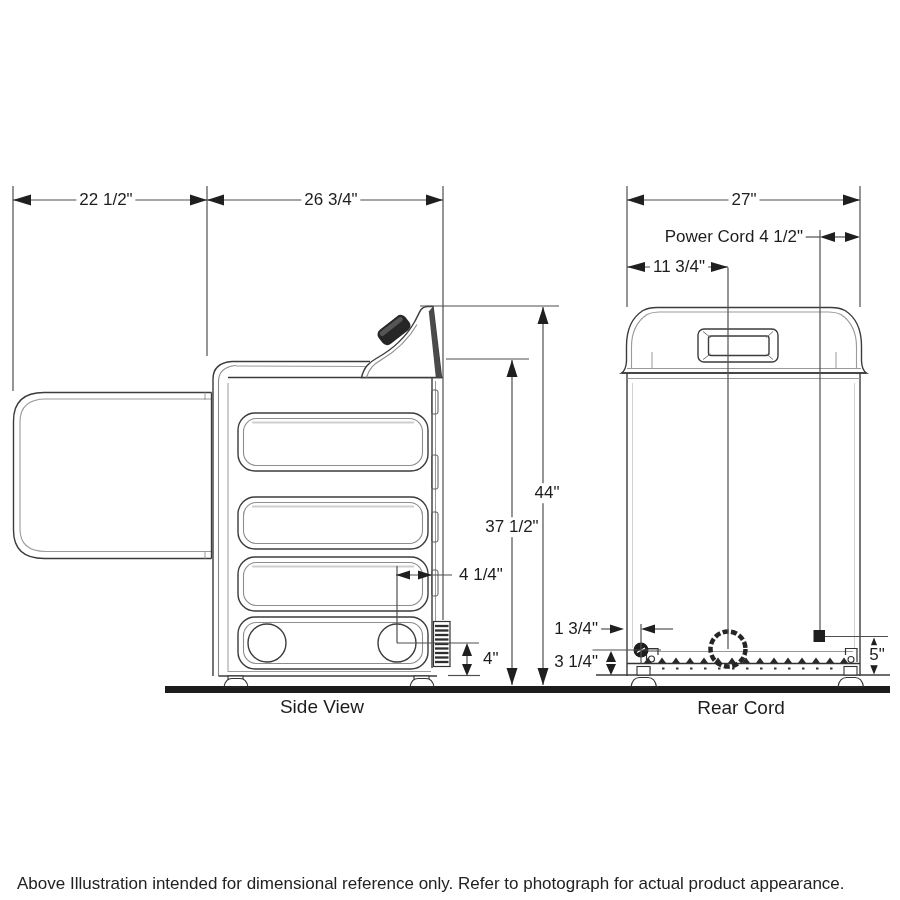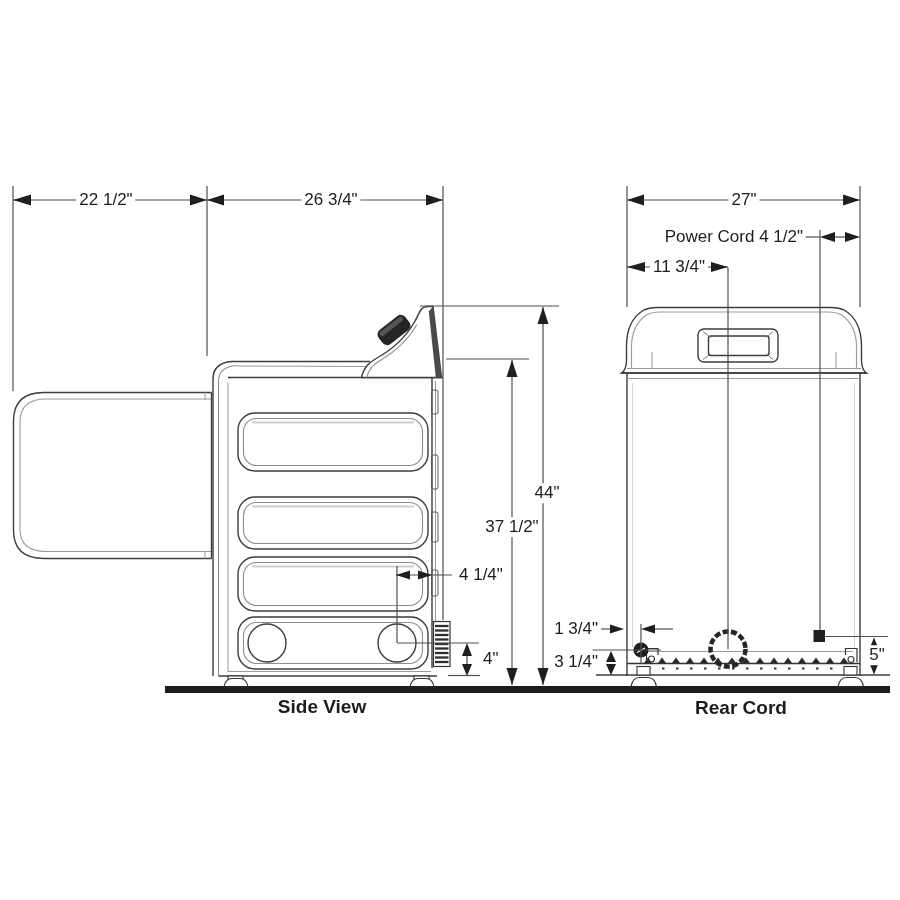--- a/index.html
+++ b/index.html
@@ -11,7 +11,7 @@
   .c{transform:translate(-50%,-50%);}
   .r{transform:translate(-100%,-50%);}
   .l{transform:translate(0,-50%);}
-  .cap{font-size:19px;background:transparent;padding:0;font-weight:bold;}
+  .cap{font-size:19px;background:transparent;padding:0;}
   .note{font-size:17px;background:transparent;padding:0;color:#222;}
 </style>
 </head>

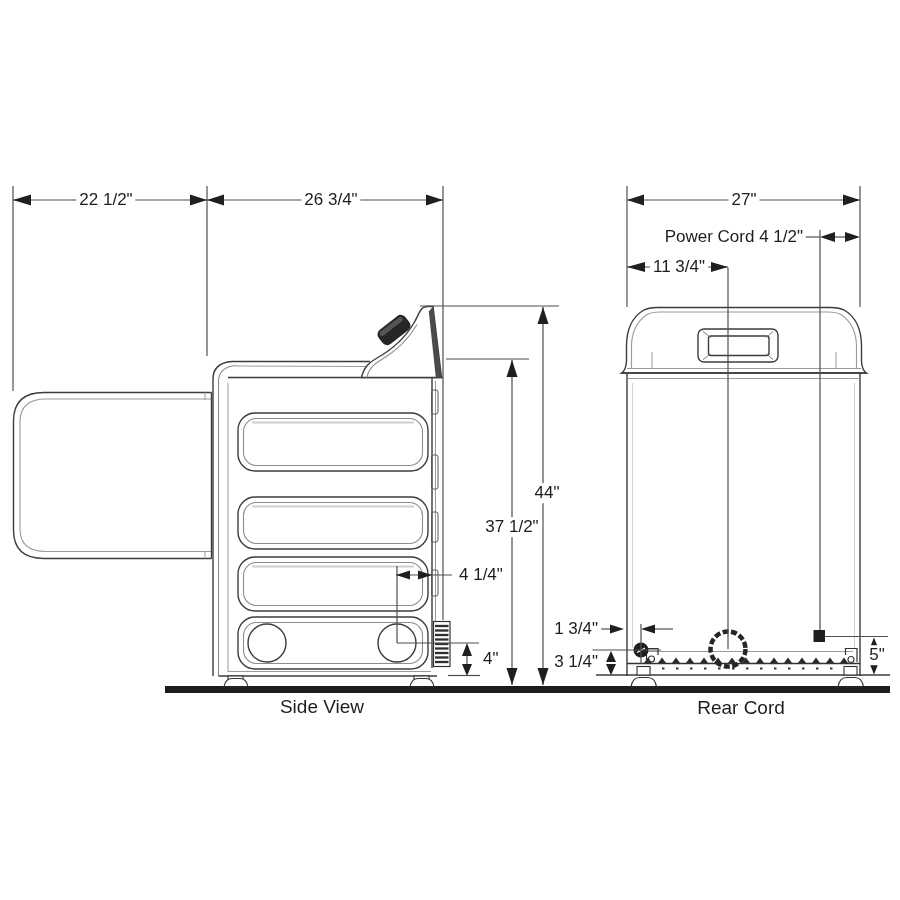--- a/index.html
+++ b/index.html
@@ -266,6 +266,7 @@
 <div class="lbl c" style="left:877px;top:655px">5"</div>
 <div class="lbl c cap" style="left:322px;top:707px">Side View</div>
 <div class="lbl c cap" style="left:741px;top:708px">Rear Cord</div>
+<div class="lbl l note" style="left:17px;top:884px">Above Illustration intended for dimensional reference only. Refer to photograph for actual product appearance.</div>
 
 </div>
 

